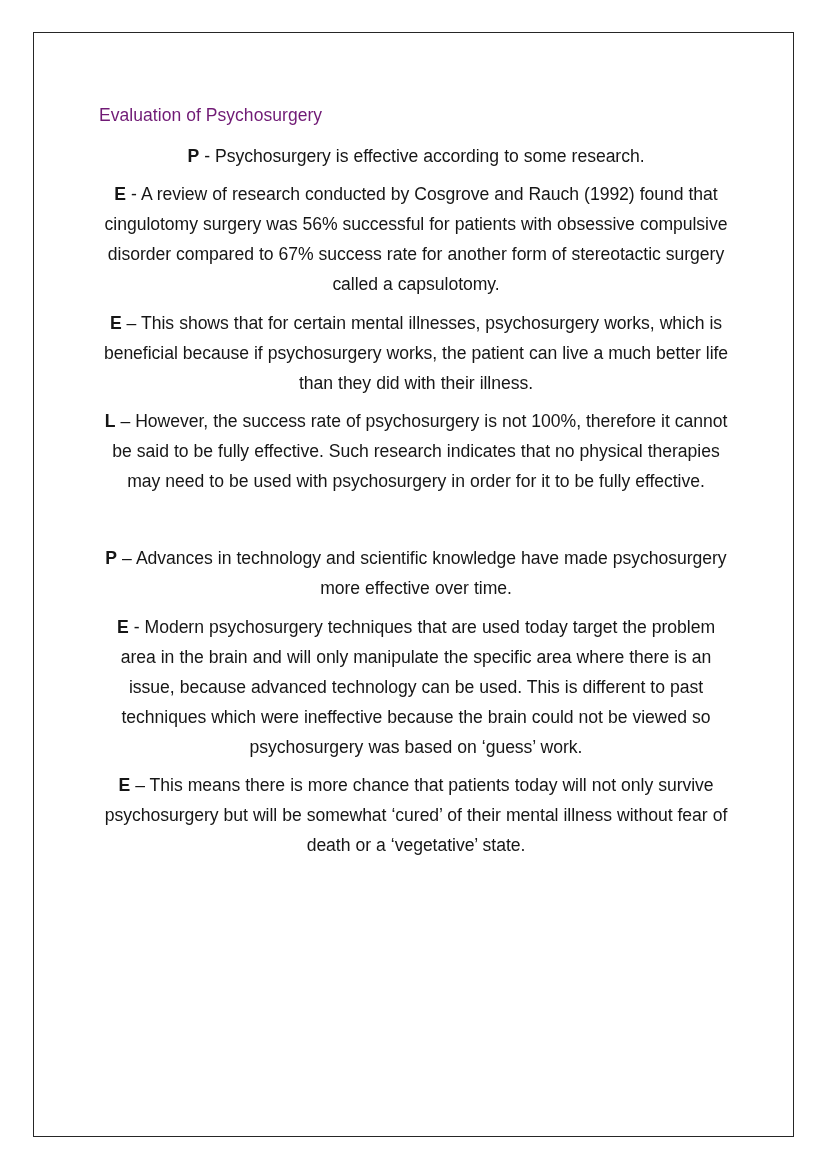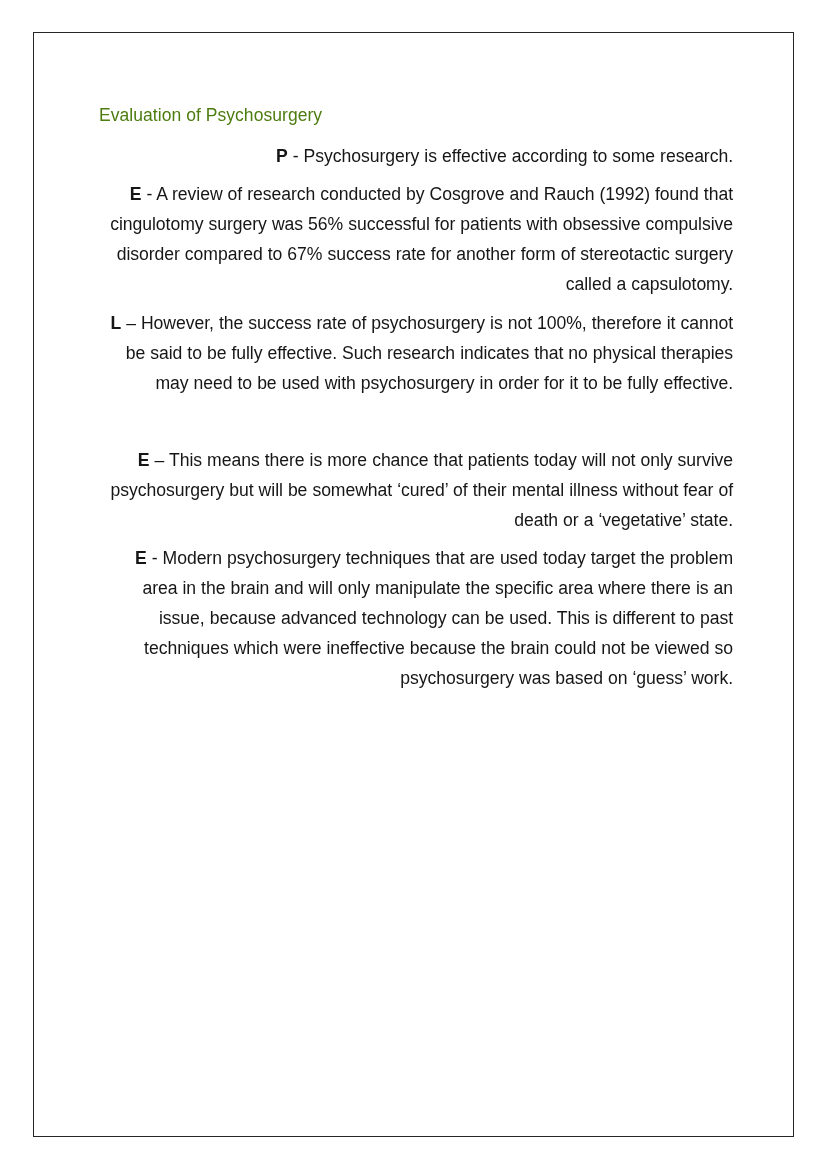--- a/index.html
+++ b/index.html
@@ -36,7 +36,7 @@
     width: 634px;
   }
   .doc-title {
-    color: #4d7c0f;
+    color: #701a75;
     font-size: 17.5px;
     line-height: 29.5px;
     font-weight: 400;

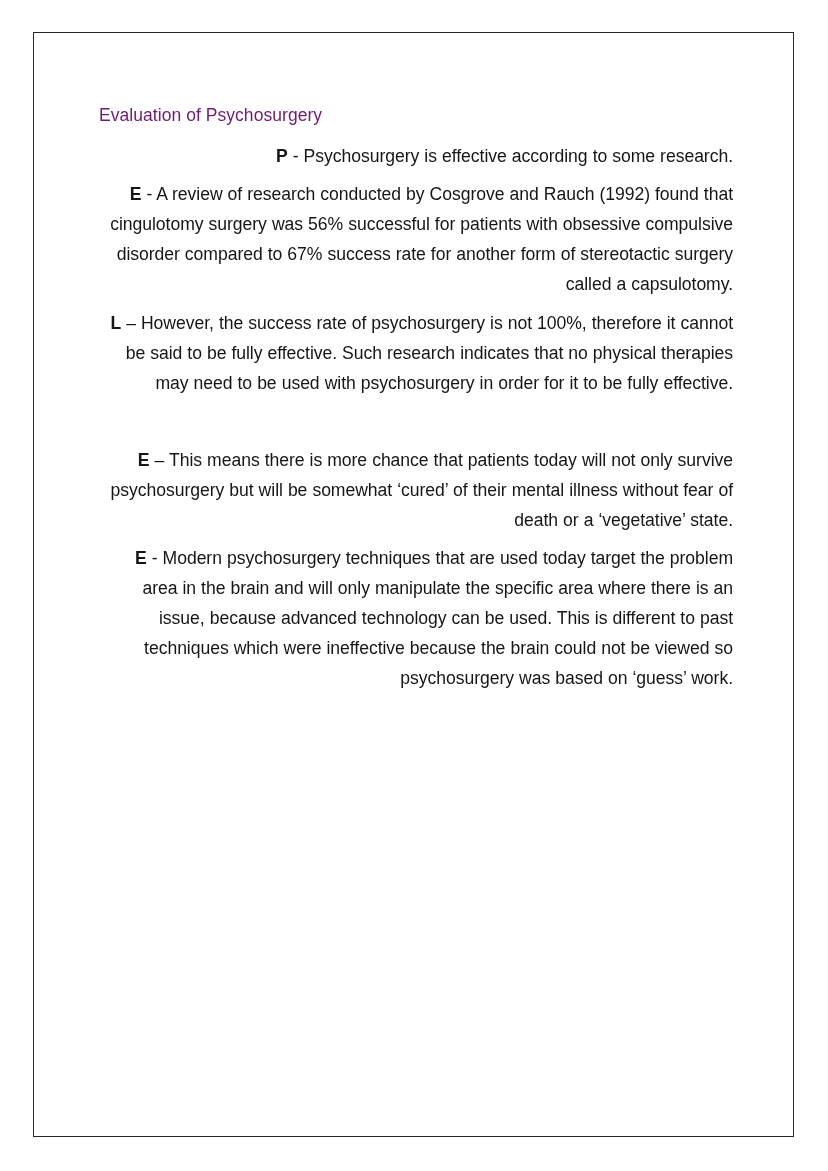--- a/index.html
+++ b/index.html
@@ -48,7 +48,7 @@
     font-size: 17.6px;
     line-height: 30px;
     margin: 0 0 8.5px 0;
-    text-align: right;
+    text-align: center;
     letter-spacing: -0.05px;
     word-spacing: 0.2px;
   }

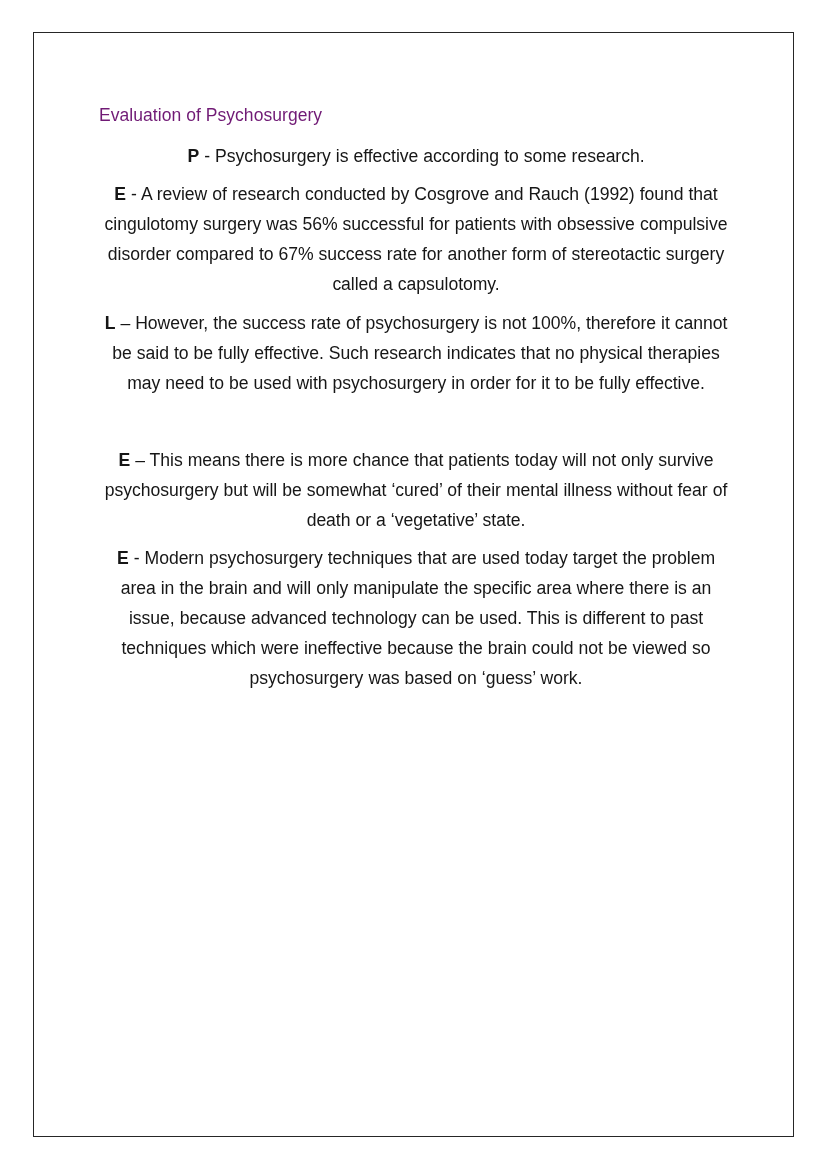--- a/index.html
+++ b/index.html
@@ -77,6 +77,9 @@
         <span class="tag">E</span><span> - A review of research conducted by Cosgrove and Rauch (1992) found that cingulotomy surgery was 56% successful for patients with obsessive compulsive disorder compared to 67% success rate for another form of stereotactic surgery called a capsulotomy.</span>
       </p>
 
+      <p class="para">
+        <span class="tag">E</span><span> – This shows that for certain mental illnesses, psychosurgery works, which is beneficial because if psychosurgery works, the patient can live a much better life than they did with their illness.</span>
+      </p>
 
       <p class="para">
         <span class="tag">L</span><span> – However, the success rate of psychosurgery is not 100%, therefore it cannot be said to be fully effective. Such research indicates that no physical therapies may need to be used with psychosurgery in order for it to be fully effective.</span>

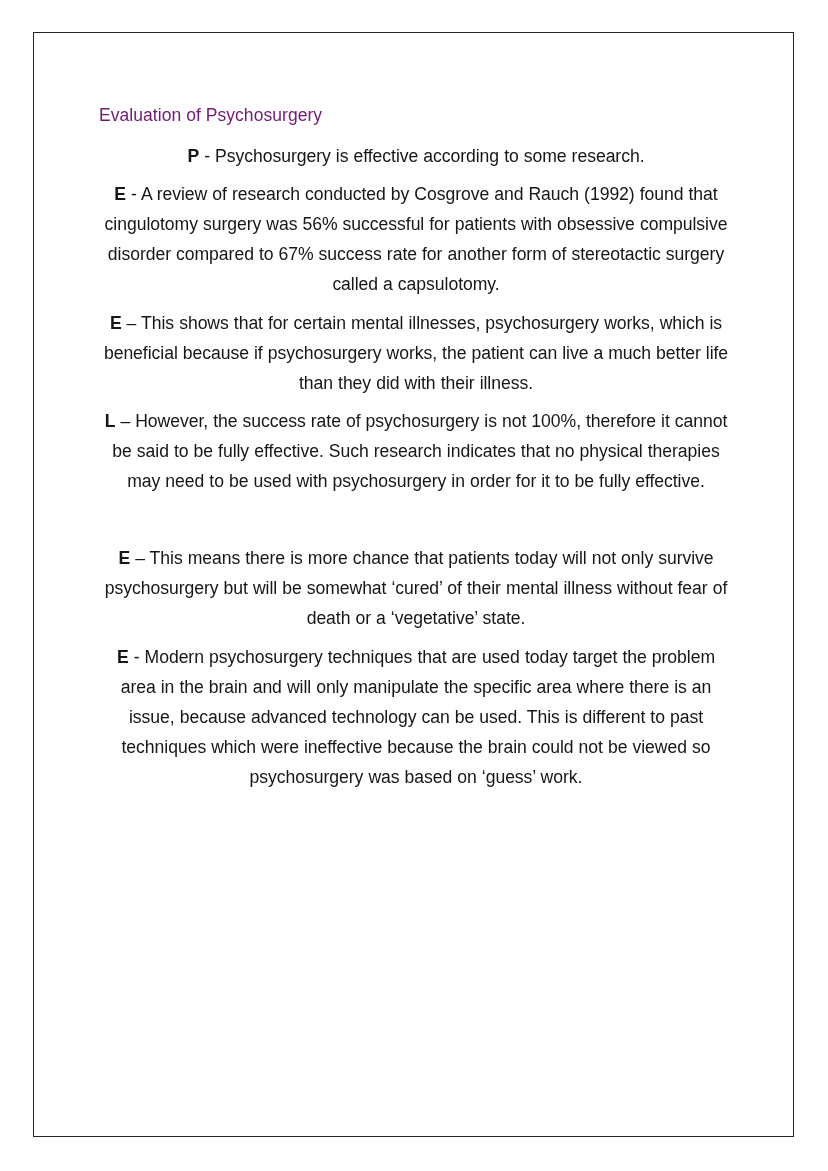--- a/index.html
+++ b/index.html
@@ -87,6 +87,9 @@
 
       <div class="spacer-para"></div>
 
+      <p class="para">
+        <span class="tag">P</span><span> – Advances in technology and scientific knowledge have made psychosurgery more effective over time.</span>
+      </p>
 
       <p class="para">
         <span class="tag">E</span><span> – This means there is more chance that patients today will not only survive psychosurgery but will be somewhat ‘cured’ of their mental illness without fear of death or a ‘vegetative’ state.</span>

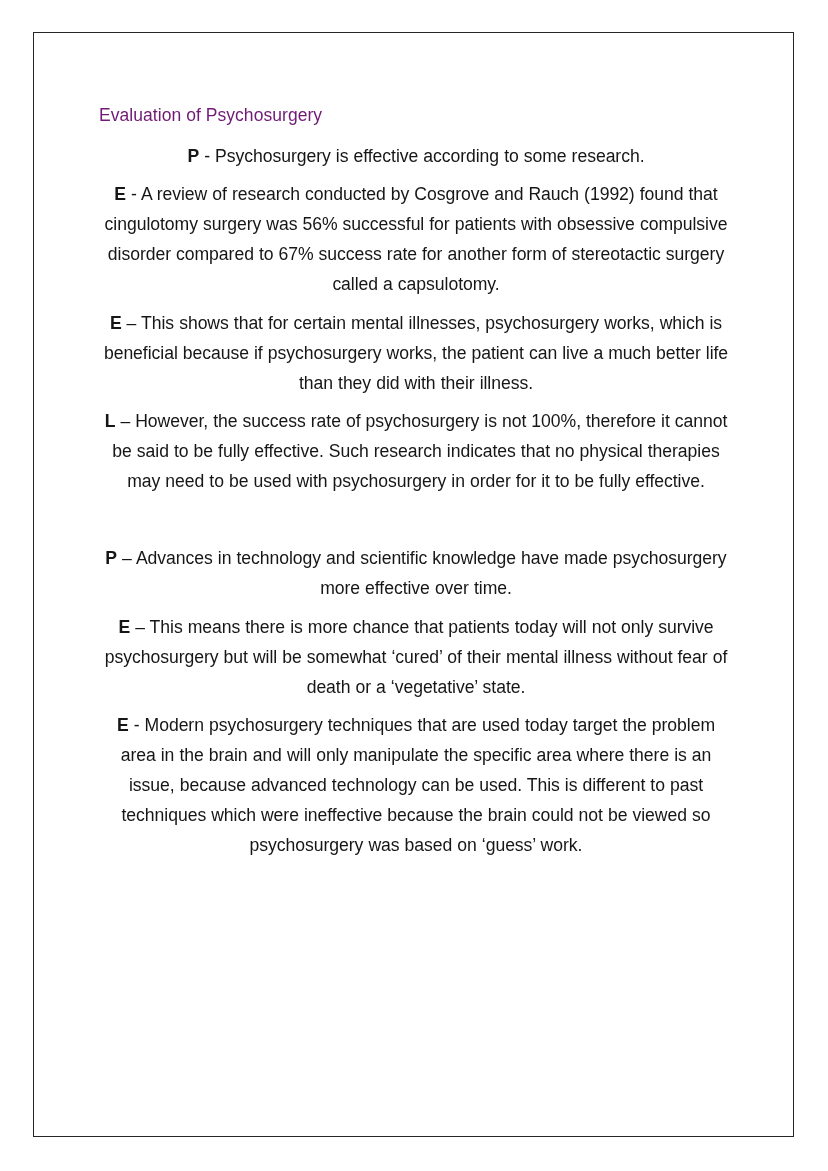--- a/index.html
+++ b/index.html
@@ -92,11 +92,11 @@
       </p>
 
       <p class="para">
-        <span class="tag">E</span><span> – This means there is more chance that patients today will not only survive psychosurgery but will be somewhat ‘cured’ of their mental illness without fear of death or a ‘vegetative’ state.</span>
+        <span class="tag">E</span><span> - Modern psychosurgery techniques that are used today target the problem area in the brain and will only manipulate the specific area where there is an issue, because advanced technology can be used. This is different to past techniques which were ineffective because the brain could not be viewed so psychosurgery was based on ‘guess’ work.</span>
       </p>
 
       <p class="para">
-        <span class="tag">E</span><span> - Modern psychosurgery techniques that are used today target the problem area in the brain and will only manipulate the specific area where there is an issue, because advanced technology can be used. This is different to past techniques which were ineffective because the brain could not be viewed so psychosurgery was based on ‘guess’ work.</span>
+        <span class="tag">E</span><span> – This means there is more chance that patients today will not only survive psychosurgery but will be somewhat ‘cured’ of their mental illness without fear of death or a ‘vegetative’ state.</span>
       </p>
 
 

